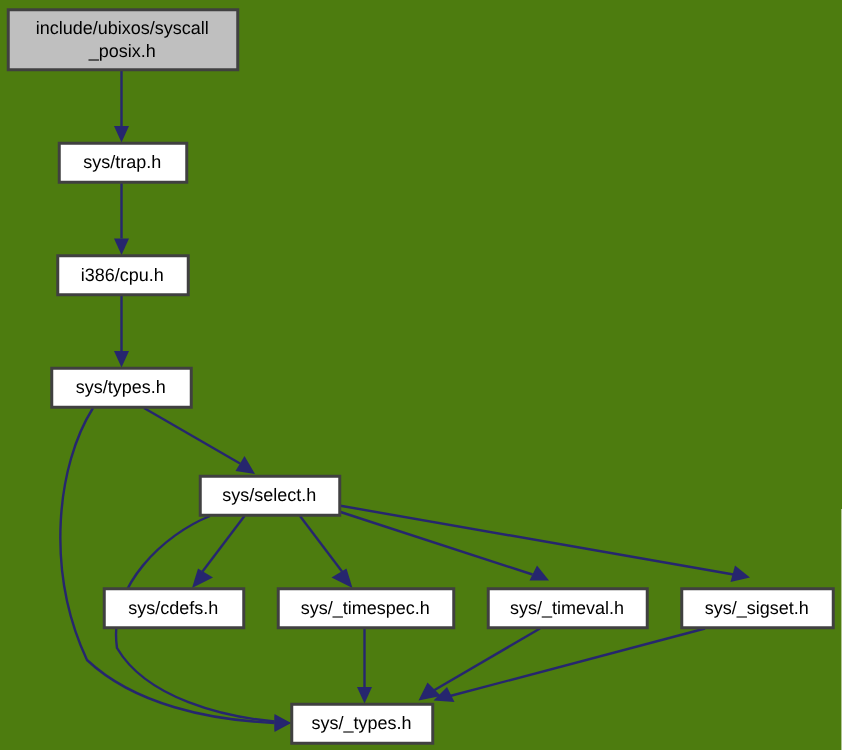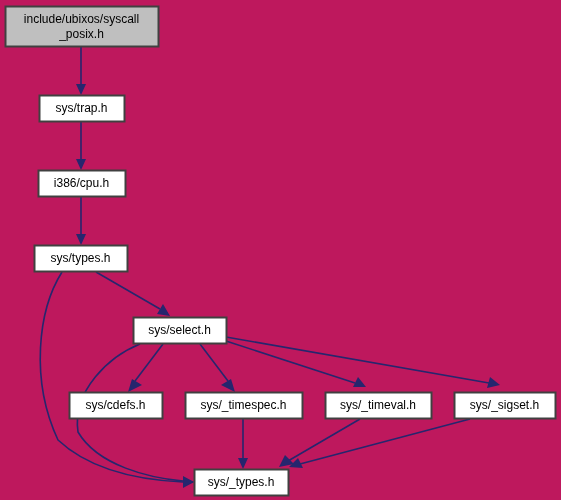--- a/index.html
+++ b/index.html
@@ -11,7 +11,7 @@
     position: relative;
     width: 561px;
     height: 500px;
-    background: #be185d;
+    background: #4d7c0f;
     overflow: hidden;
     font-family: "Liberation Sans", sans-serif;
   }

